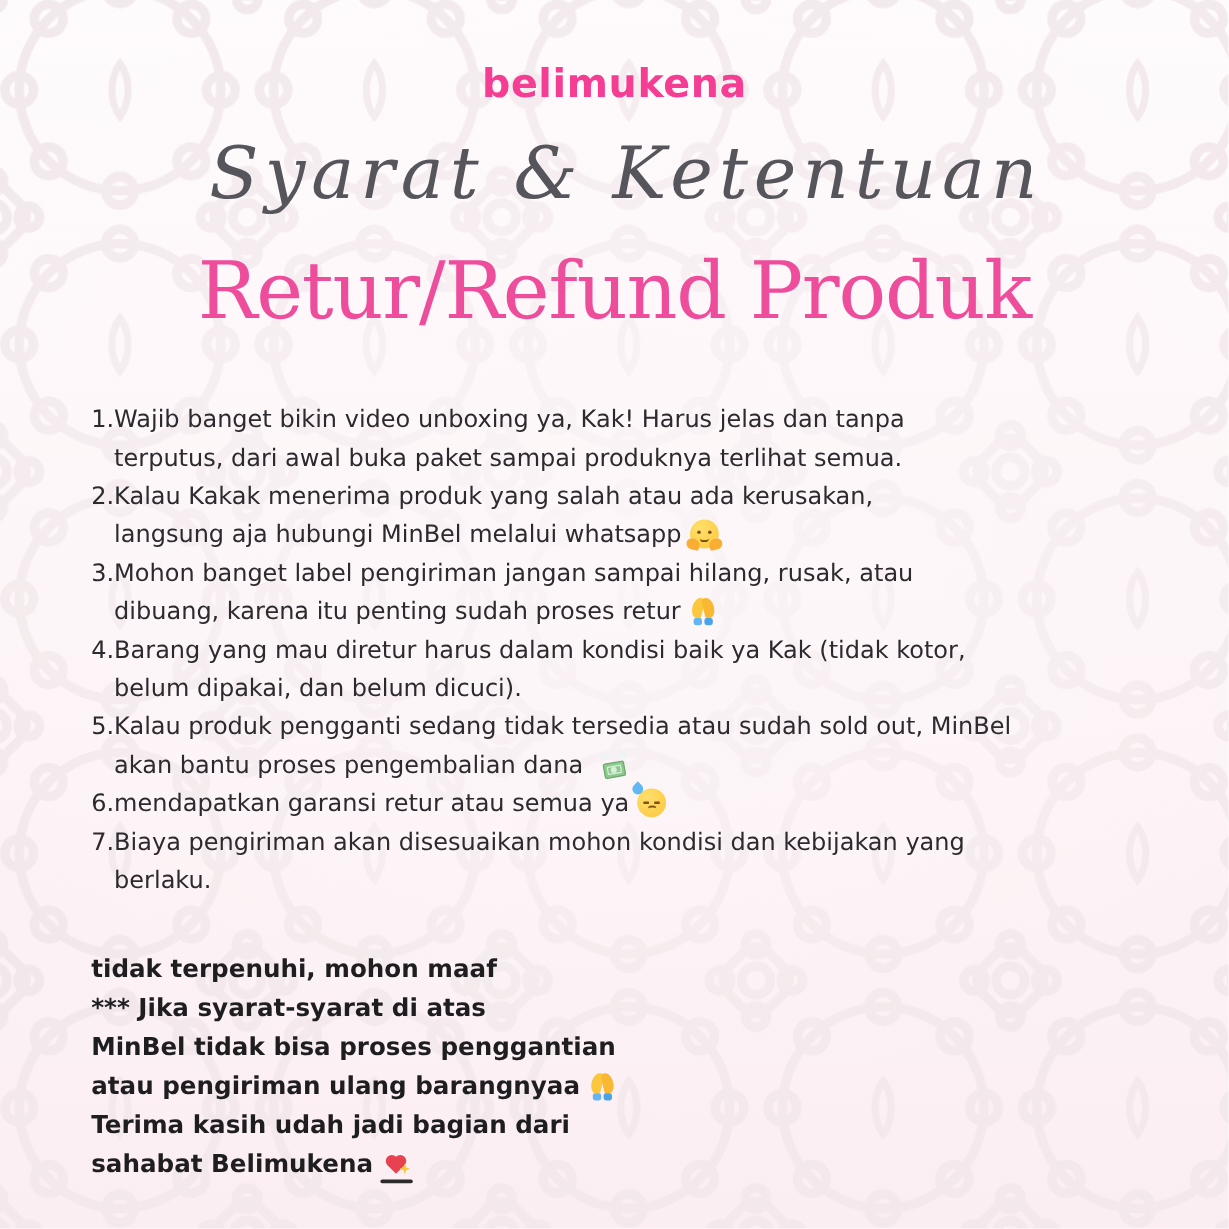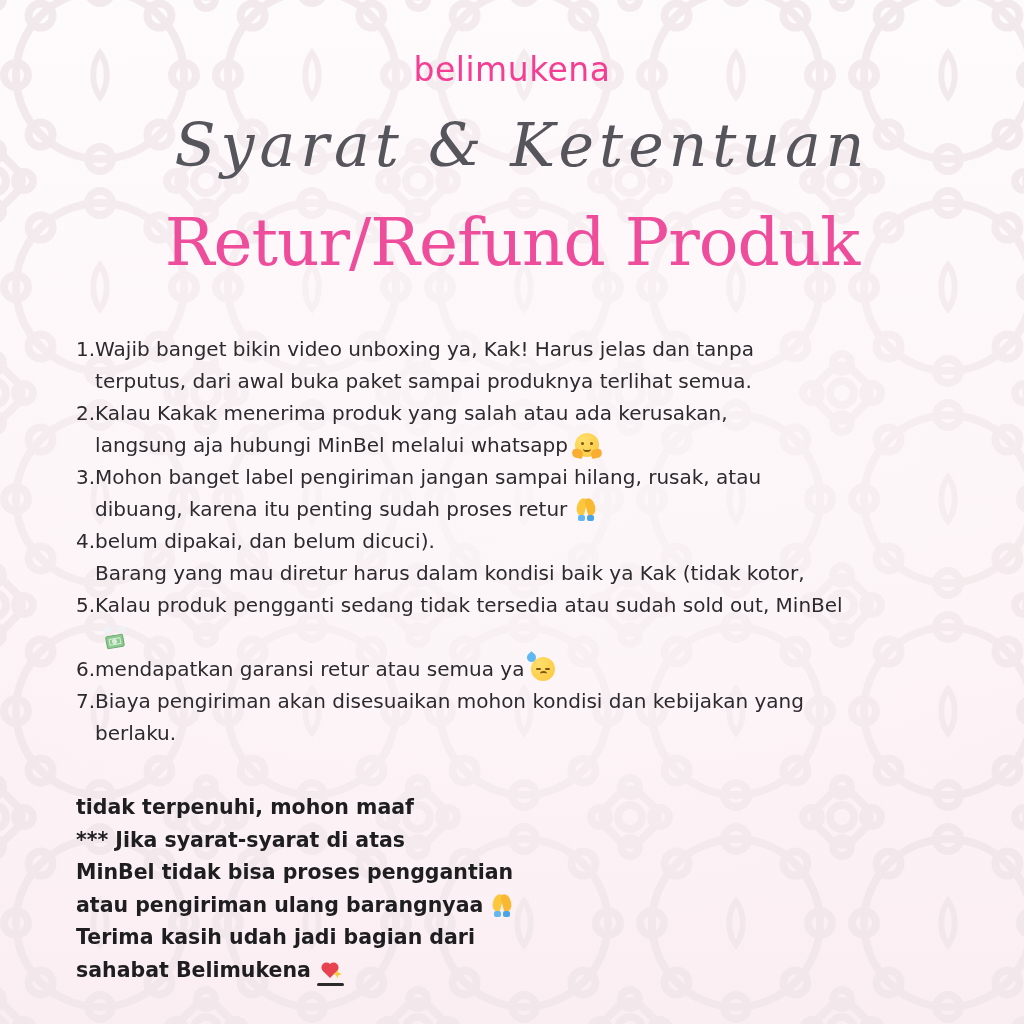--- a/index.html
+++ b/index.html
@@ -17,7 +17,7 @@
 
   .logo{
     position:absolute;top:50px;left:0;width:100%;text-align:center;
-    font-size:33px;font-weight:400;color:#f53e93;letter-spacing:.5px;
+    font-size:33px;font-weight:700;color:#f53e93;letter-spacing:.5px;
   }
   .script-title{
     position:absolute;top:110px;left:0;width:100%;text-align:center;

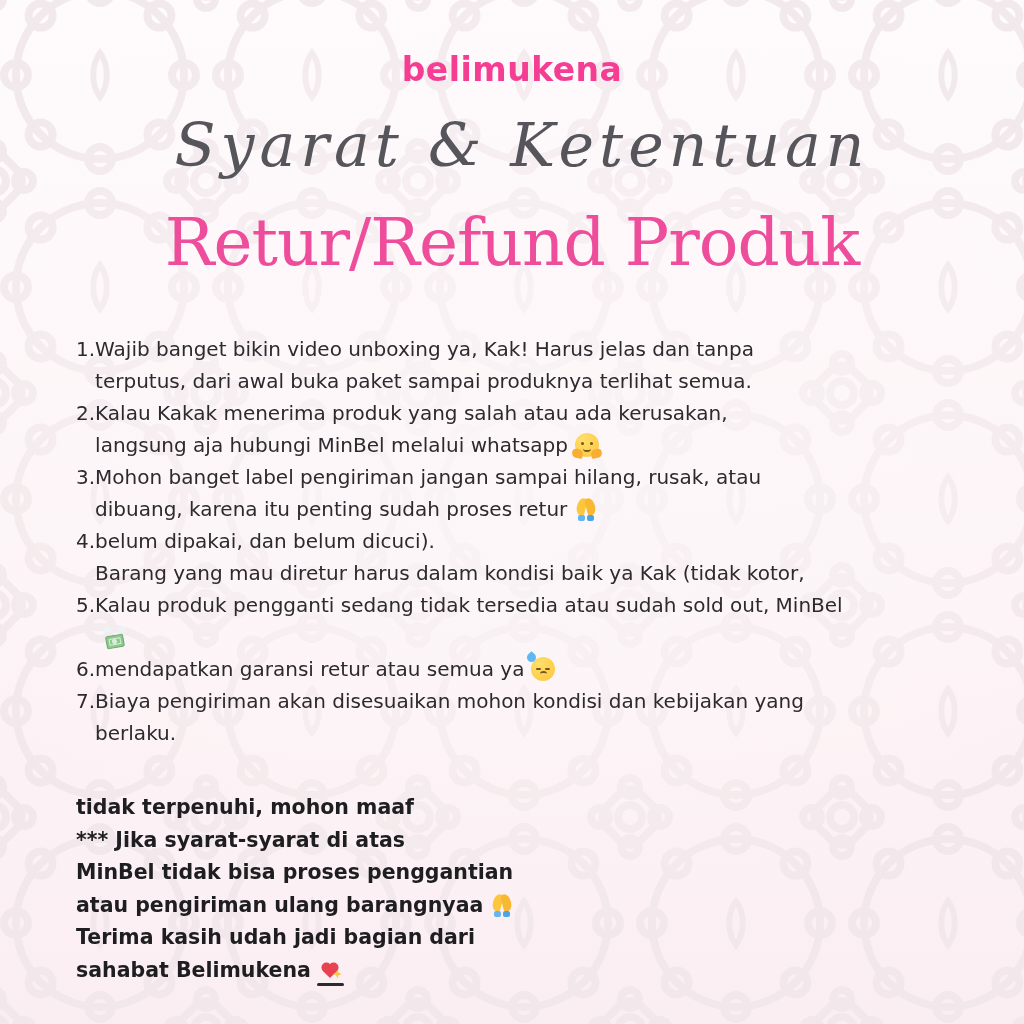--- a/index.html
+++ b/index.html
@@ -138,8 +138,8 @@
         <div class="li">
           <span class="num">4.</span>
           <div class="li-lines">
+            <div class="li-line"><span>Barang yang mau diretur harus dalam kondisi baik ya Kak (tidak kotor,</span></div>
             <div class="li-line"><span>belum dipakai, dan belum dicuci).</span></div>
-            <div class="li-line"><span>Barang yang mau diretur harus dalam kondisi baik ya Kak (tidak kotor,</span></div>
           </div>
         </div>
         <div class="li">

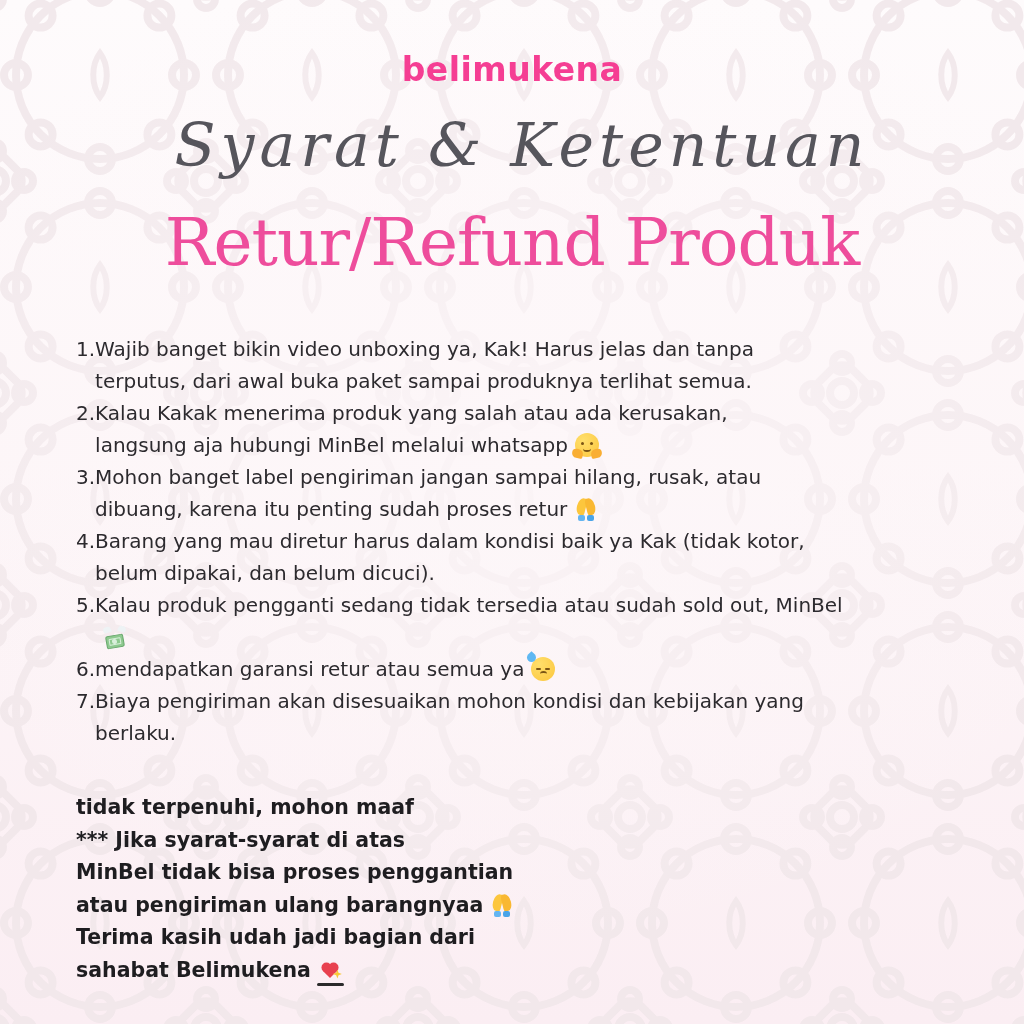--- a/index.html
+++ b/index.html
@@ -146,7 +146,7 @@
           <span class="num">5.</span>
           <div class="li-lines">
             <div class="li-line"><span>Kalau produk pengganti sedang tidak tersedia atau sudah sold out, MinBel</span></div>
-            <div class="li-line"><span class="em em-money-with-wings"><b></b><i></i></span></div>
+            <div class="li-line"><span>akan bantu proses pengembalian dana </span><span class="em em-money-with-wings"><b></b><i></i></span></div>
           </div>
         </div>
         <div class="li">

